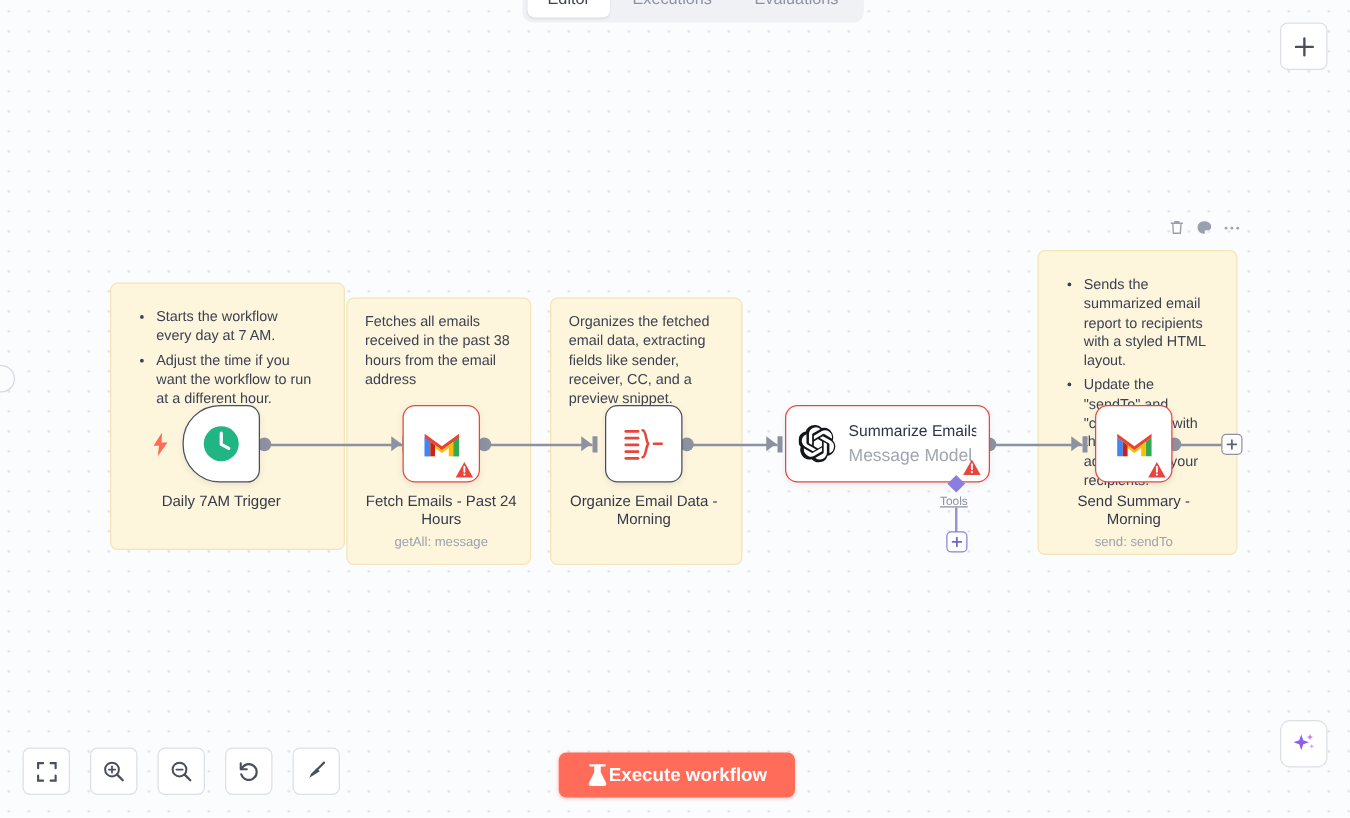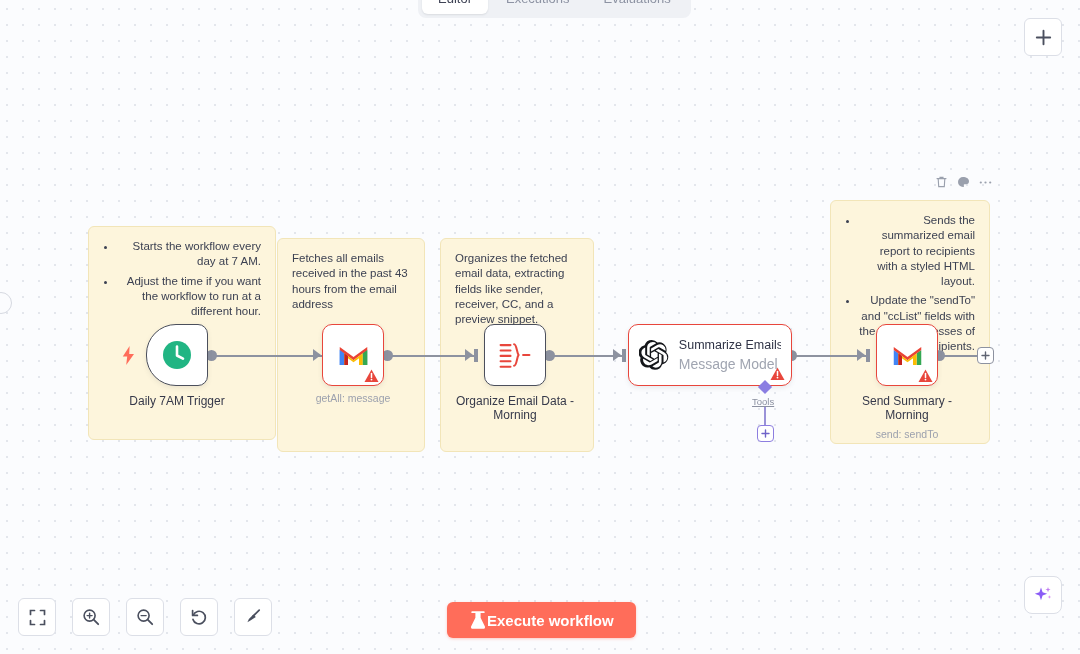--- a/index.html
+++ b/index.html
@@ -107,9 +107,8 @@
     z-index: 1;
   }
   .sticky ul {
-    margin: 0; padding: 0 0 0 14px;
+    margin: 8px; padding: 0 0 0 14px;
     list-style: disc;
-    text-align: right;
   }
   .sticky li {
     font-size: 11.5px;

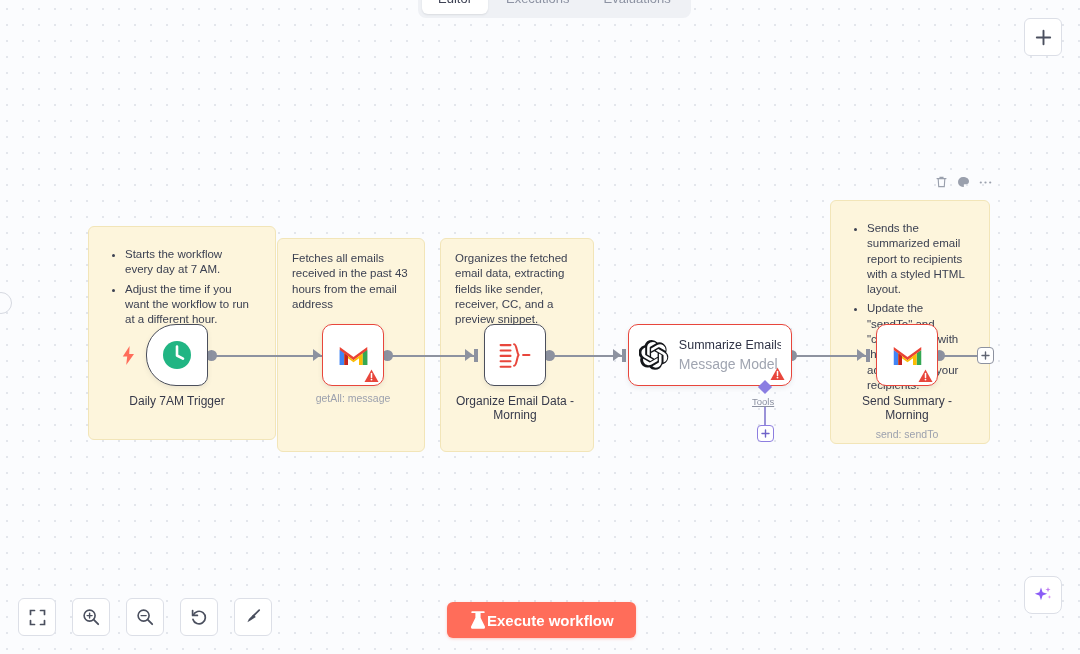--- a/index.html
+++ b/index.html
@@ -310,7 +310,7 @@
   </div>
 
   <div class="sticky" style="left:277px; top:238px; width:148px; height:214px;">
-    <p>Fetches all emails received in the past 43 hours from the email address</p>
+    <p>Fetches all emails received in the past 38 hours from the email address</p>
   </div>
 
   <div class="sticky" style="left:440px; top:238px; width:154px; height:214px;">

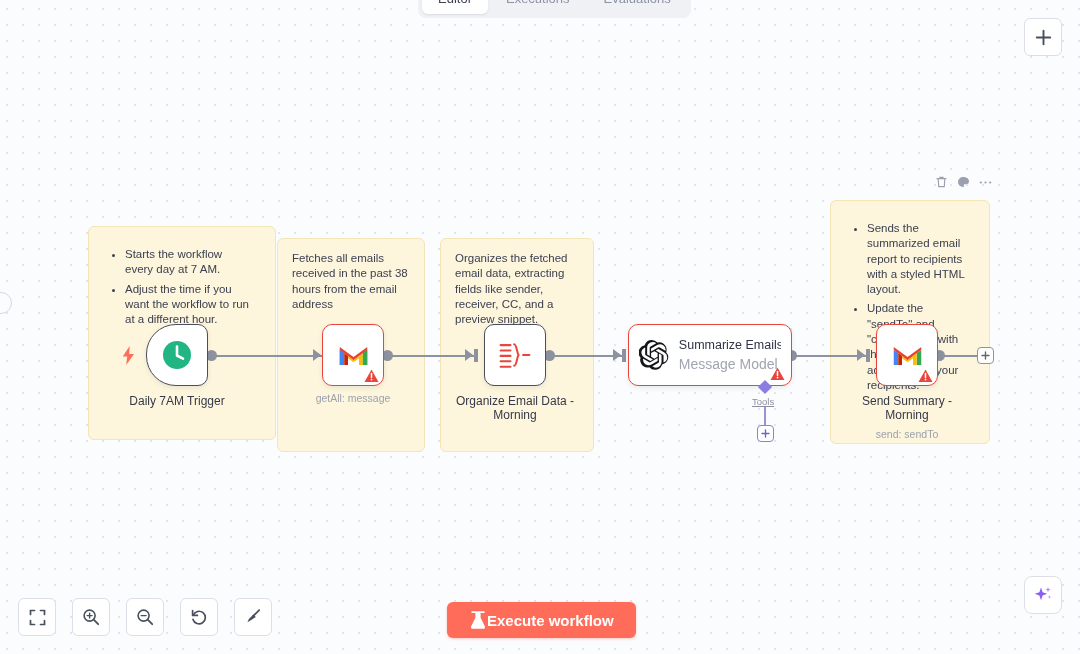--- a/index.html
+++ b/index.html
@@ -392,6 +392,7 @@
         </svg>
       </span>
     </div>
+    <div class="node-caption">Fetch Emails - Past 24 Hours</div>
     <div class="node-sub">getAll: message</div>
   </div>
 

